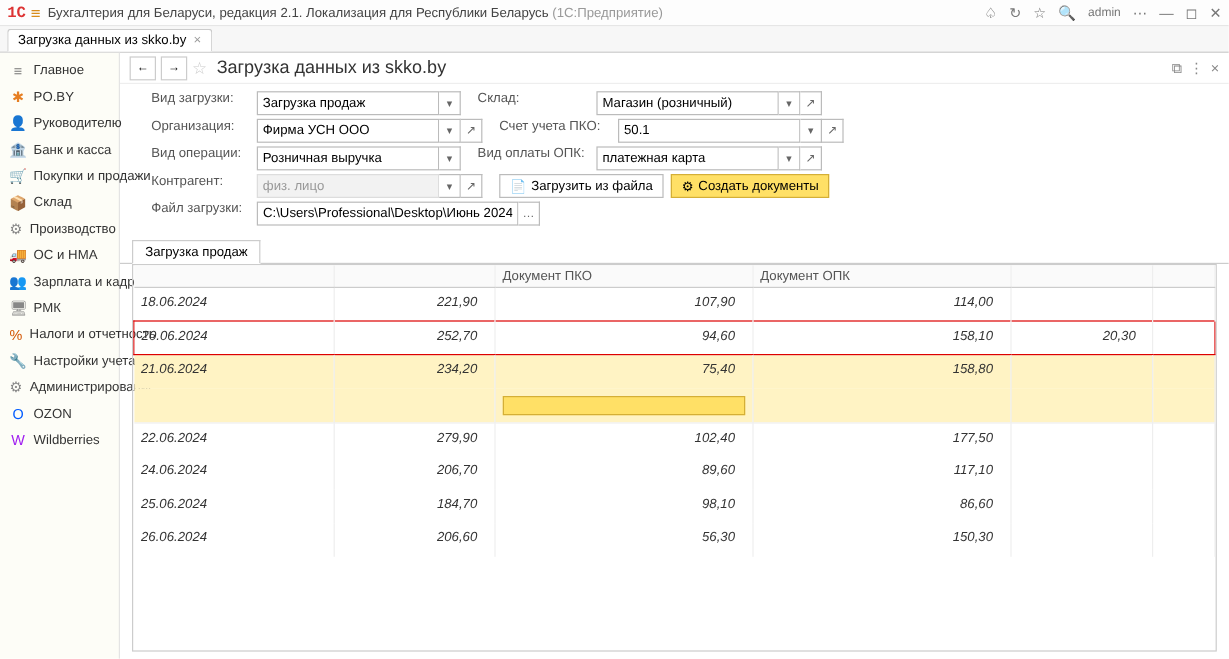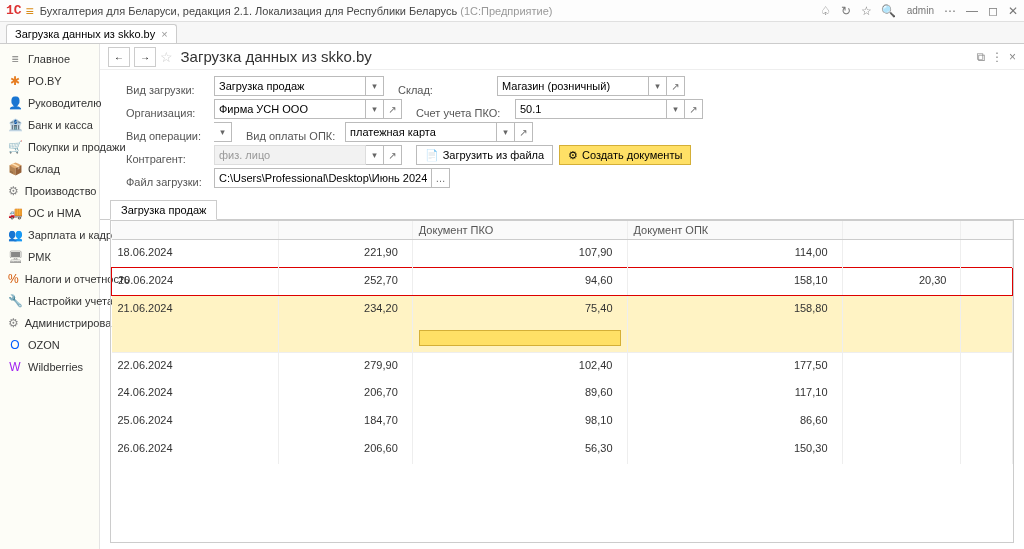--- a/index.html
+++ b/index.html
@@ -25,7 +25,7 @@
 .pagetitle { font-size: 15px; color: #333; margin-left: 4px; }
 .toolbar .right { margin-left: auto; display: flex; gap: 6px; color: #888; font-size: 12px; }
 .formarea { padding: 6px 10px 4px; }
-.formrow { display: flex; align-items: flex-end; margin-bottom: 3px; gap: 4px; padding-left: 16px; }
+.formrow { display: flex; align-items: flex-start; margin-bottom: 3px; gap: 4px; padding-left: 16px; }
 .formrow .lbl { width: 84px; color: #555; font-size: 11px; }
 .formrow .fld { position: relative; display: flex; }
 .formrow .fld input, .formrow .fld .inp { height: 20px; border: 1px solid #bbb; padding: 0 4px; font-size: 11px; background: #fff; }

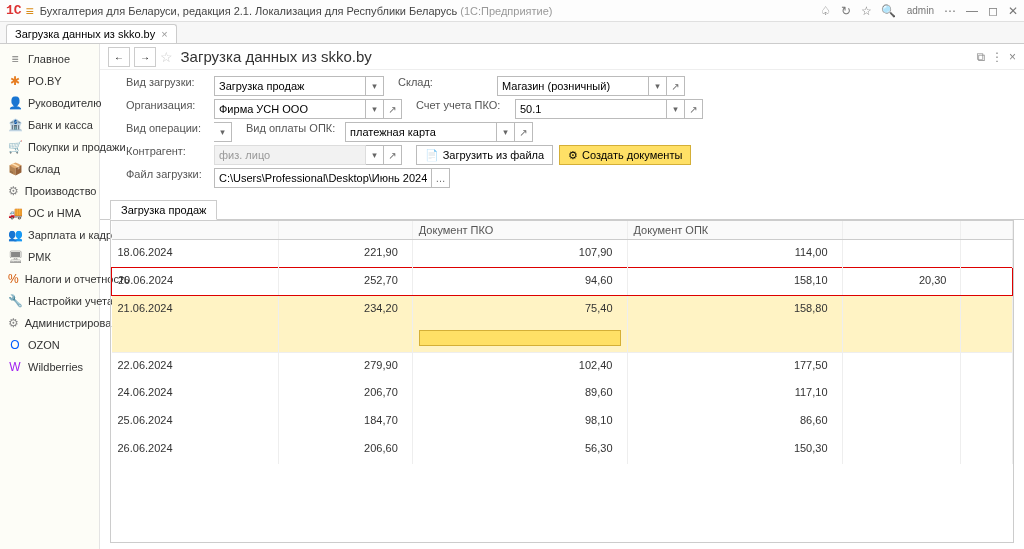--- a/index.html
+++ b/index.html
@@ -191,6 +191,7 @@
       <div class="formrow">
         <span class="lbl">Вид операции:</span>
         <span class="fld col1">
+            <input value="Розничная выручка" style="">
             <button class="dd">▾</button>
           </span>
         <span class="col2lbl">Вид оплаты ОПК:</span>

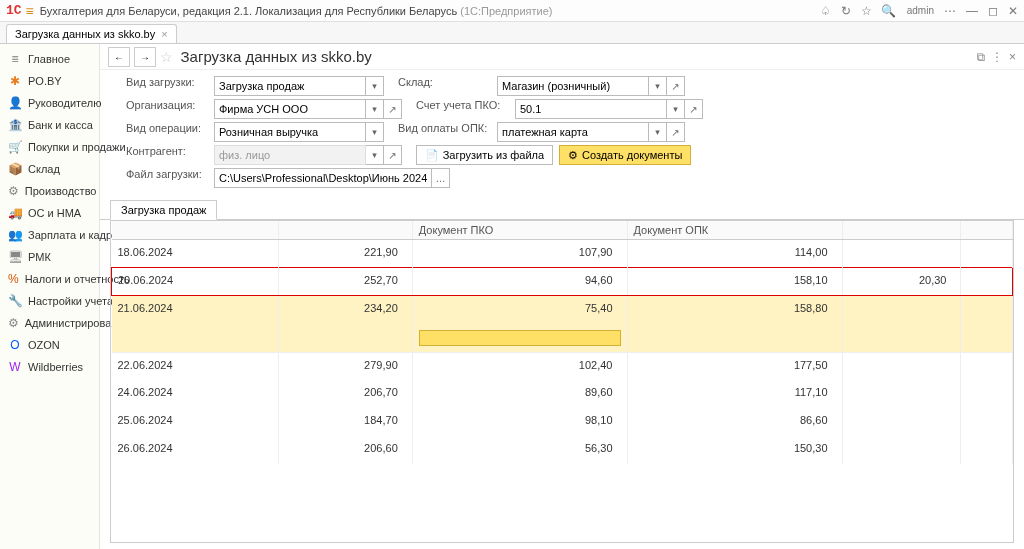--- a/index.html
+++ b/index.html
@@ -44,7 +44,7 @@
 th { text-align: left; font-weight: normal; color: #555; padding: 3px 6px; border-right: 1px solid #eee; background: #fafafa; }
 thead tr:first-child th { border-bottom: none; }
 thead tr:last-child th { border-bottom: 1px solid #ccc; }
-td { padding: 6px 6px; border-right: 1px solid #eee; border-bottom: 1px solid #eee; color: #333; vertical-align: top; height: 28px; }
+td { padding: 6px 6px; border-right: 1px solid #eee; border-bottom: 1px solid #eee; color: #333; vertical-align: top; height: 28px; font-style: italic; }
 tbody tr.mainrow td { border-bottom: none; }
 tbody tr.subrow td { border-top: none; }
 .rt { text-align: right; padding-right: 14px; }

